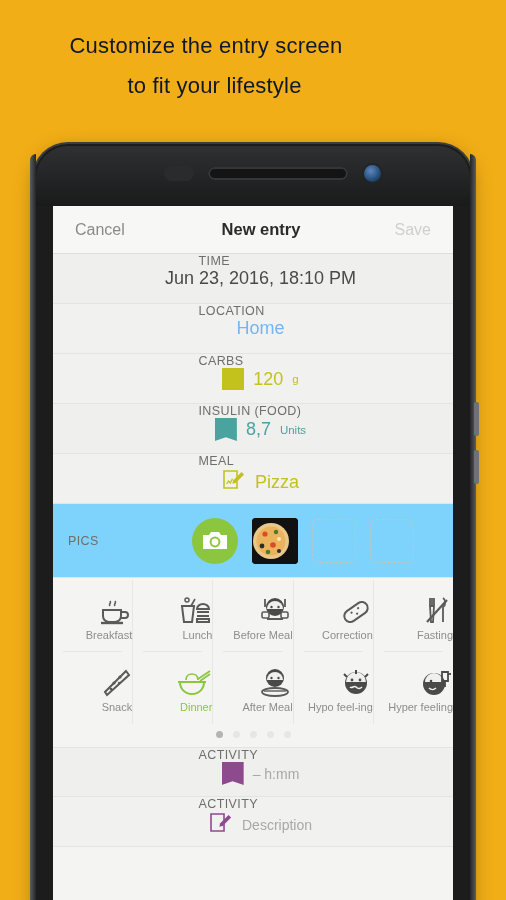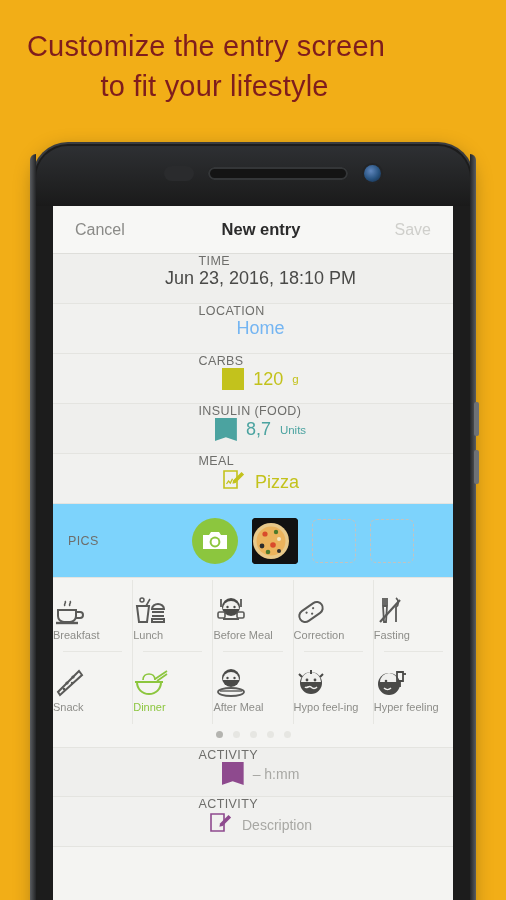--- a/index.html
+++ b/index.html
@@ -13,8 +13,8 @@
   
   .promo {
     position:absolute; top:26px; left:0; width:412px;
-    text-align:center; color:#7f1d1d;
-    font-size:29px; line-height:40px; font-weight:400;
+    text-align:center; color:#0f172a;
+    font-size:22px; line-height:40px; font-weight:400;
     letter-spacing:0.2px;
   }
   .promo .l2 { display:block;margin-left:17px; }

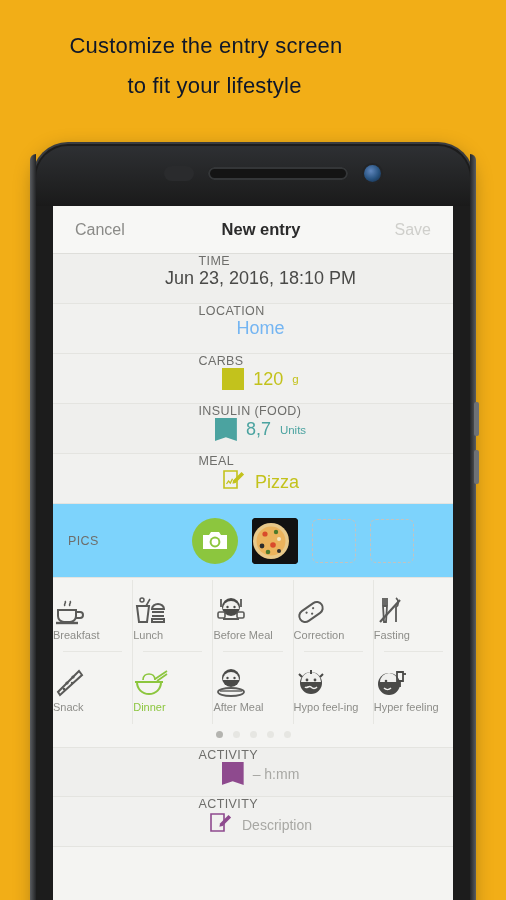--- a/index.html
+++ b/index.html
@@ -139,7 +139,7 @@
   .tag-row{ display:flex; height:72px; }
   .tag{
     flex:1; display:flex; flex-direction:column;
-    align-items:flex-start; justify-content:center; gap:3px;
+    align-items:flex-end; justify-content:center; gap:3px;
     border-right:1px solid #e6e6e2;
     position:relative;
   }

